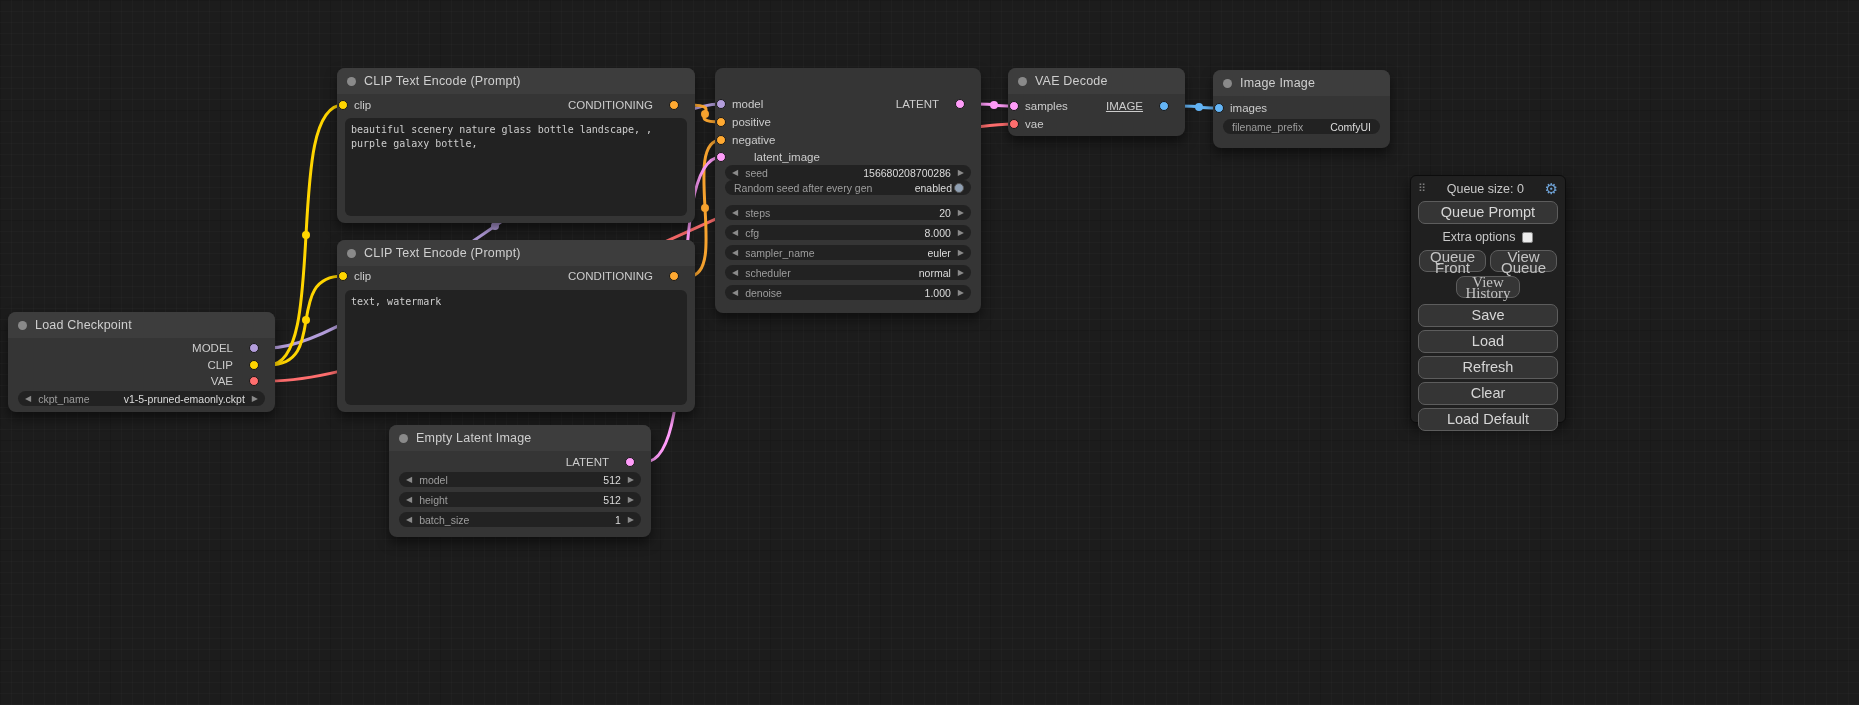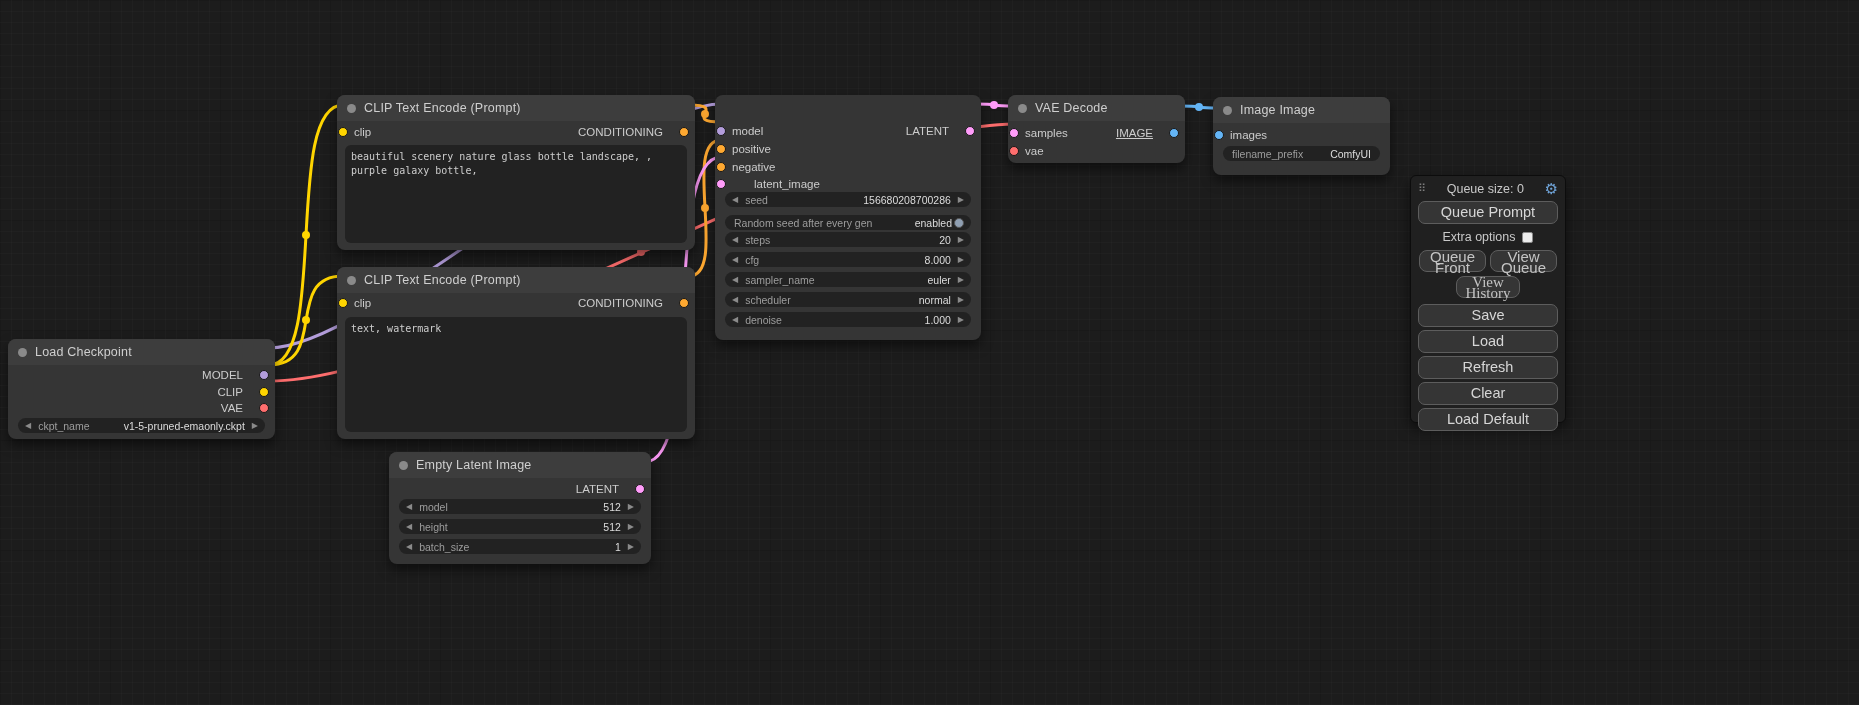--- a/index.html
+++ b/index.html
@@ -22,7 +22,6 @@
     position:absolute; z-index:2;
     background:#353535; border-radius:8px;
     box-shadow:0 6px 12px rgba(0,0,0,0.5);
-    margin-top:27px;
   }
   .node-title {
     height:26px; display:flex; align-items:center; gap:8px;

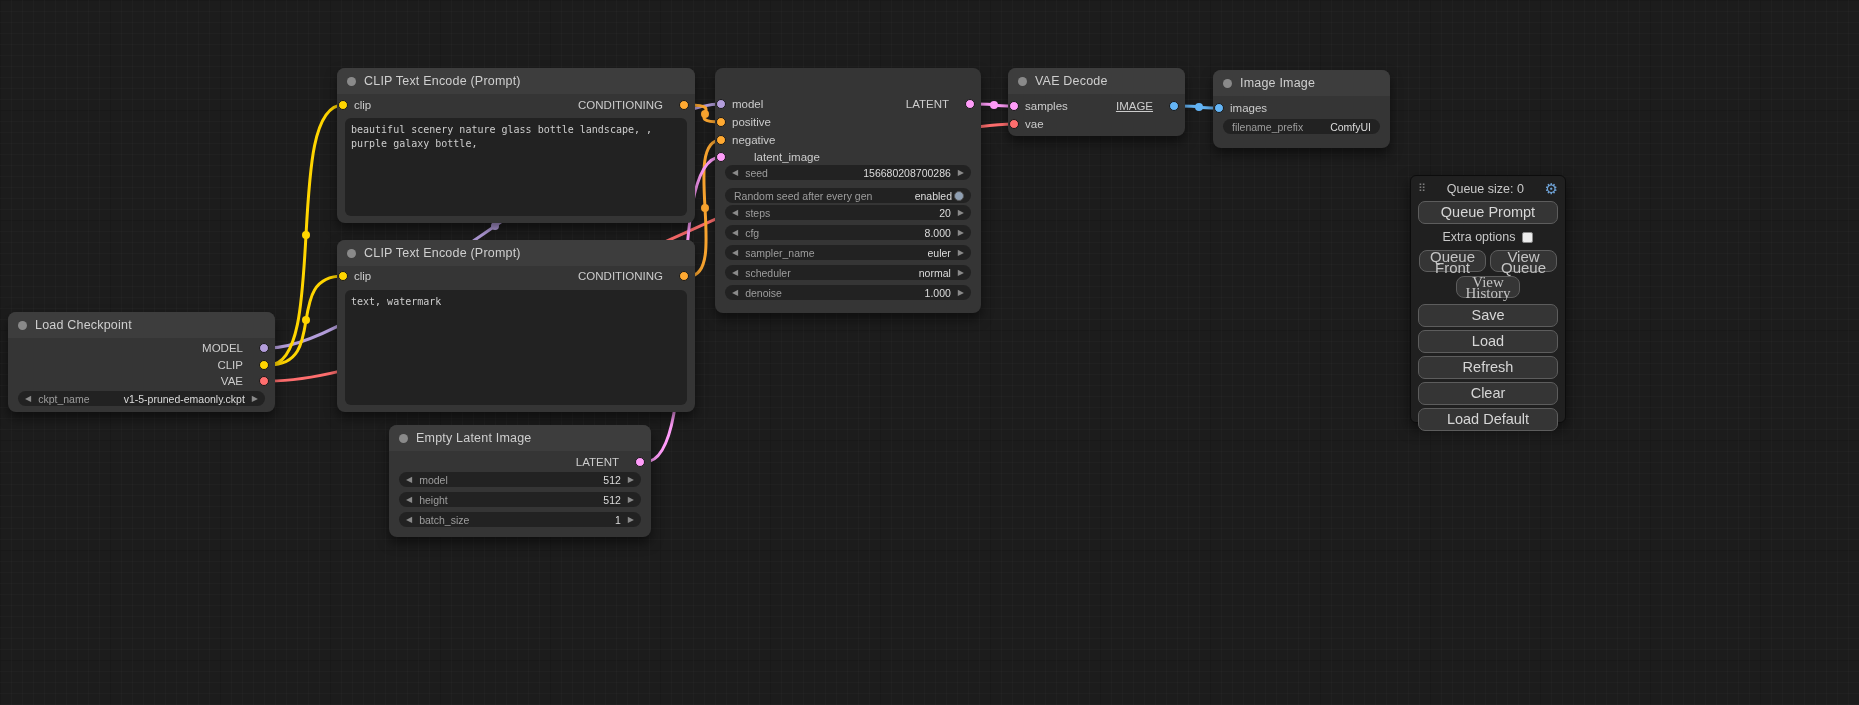--- a/index.html
+++ b/index.html
@@ -32,7 +32,7 @@
 
   .slot { position:absolute; height:16px; display:flex; align-items:center; gap:6px; font-size:11.5px; color:#ccc; }
   .slot.in  { left:1px; }
-  .slot.out { right:6px;gap:16px; }
+  .slot.out { right:16px;gap:16px; }
   .slot-dot { width:10px; height:10px; border-radius:50%; border:1px solid #191919; flex:0 0 auto; }
 
   .prompt-text {

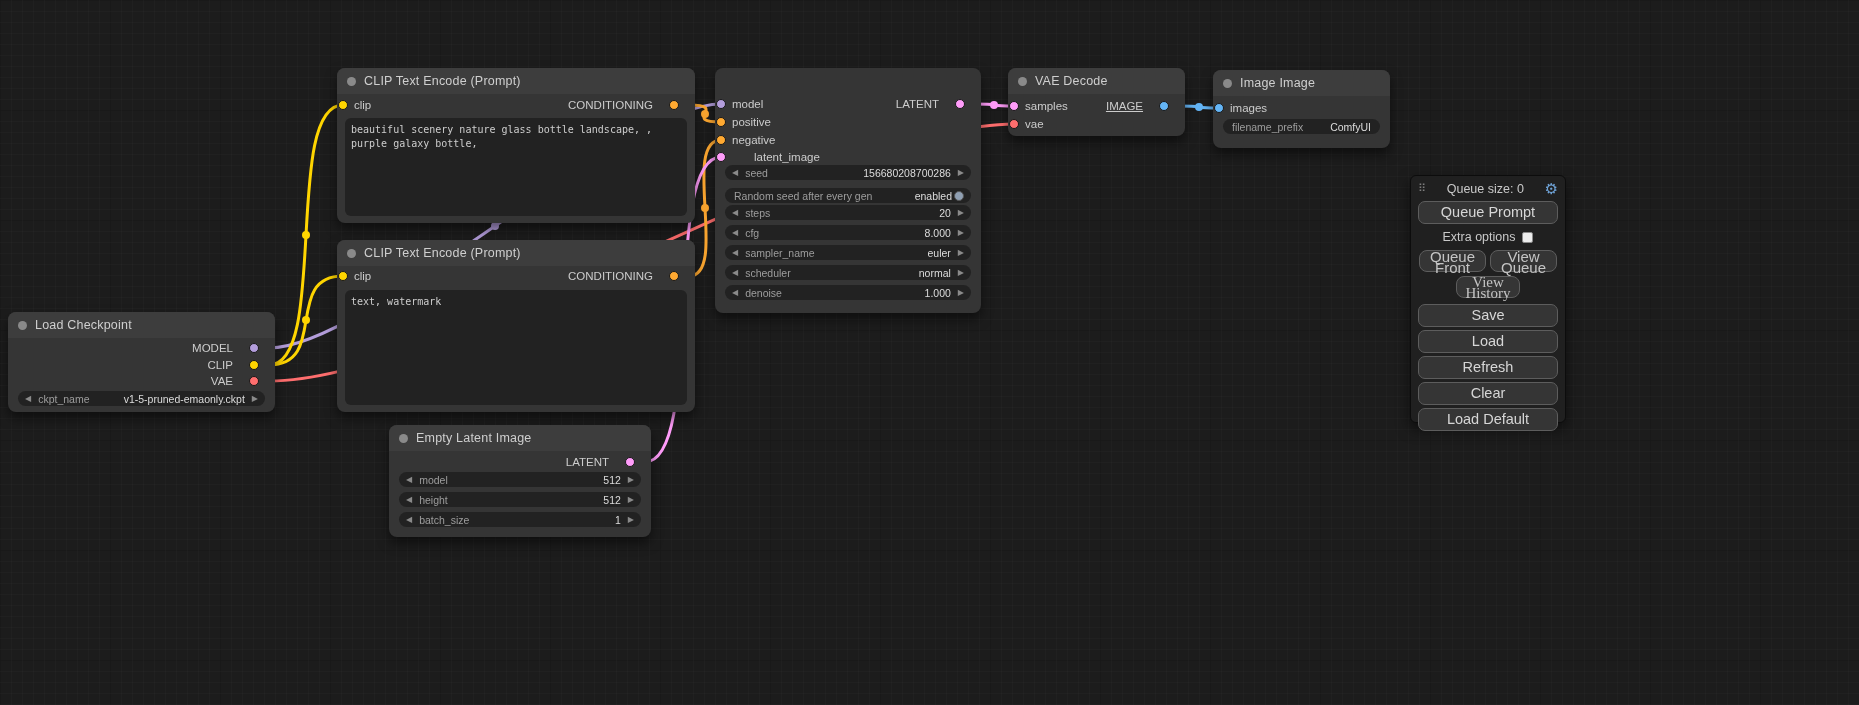--- a/index.html
+++ b/index.html
@@ -218,7 +218,7 @@
     <span class="wvalue">156680208700286</span>
     <span class="arrow">▶</span>
   </div>
-  <div class="widget no-arrows" style="top:120px;">
+  <div class="widget no-arrows" style="top:112px;">
     <span class="wlabel">Random seed after every gen</span>
     <span class="wvalue">enabled</span>
     <span class="toggle-dot" style="background-color: rgb(143, 159, 178);"></span>

